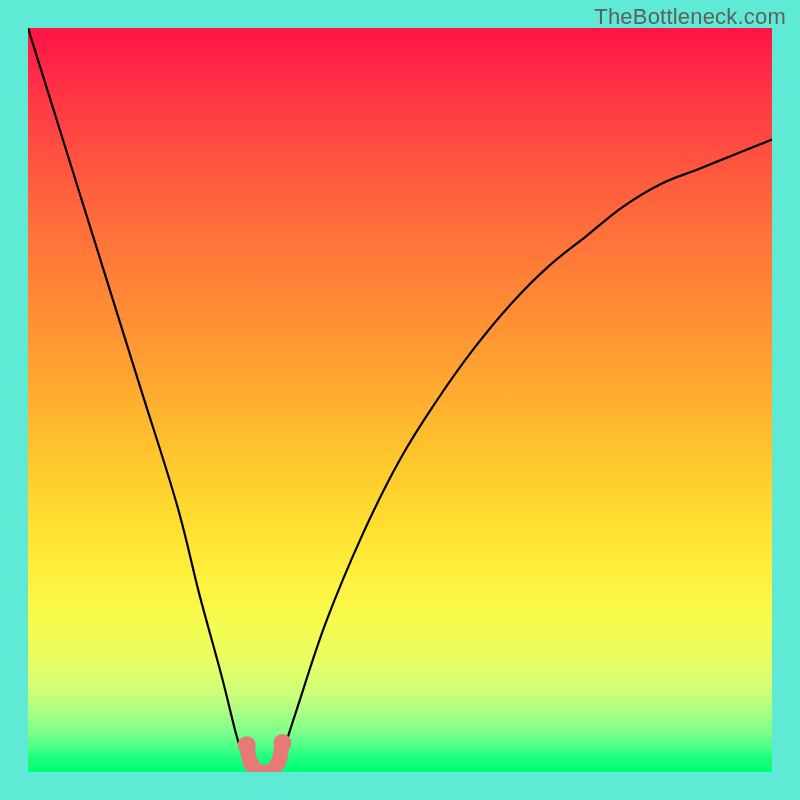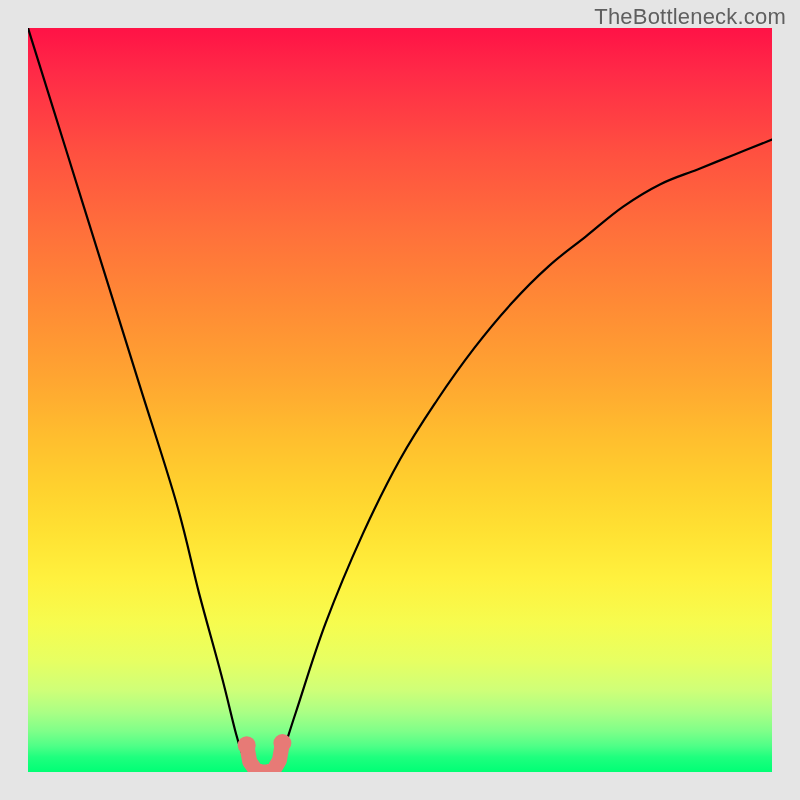--- a/index.html
+++ b/index.html
@@ -14,7 +14,7 @@
   .frame {
     position: absolute;
     inset: 0;
-    background: #e5e5e5;
+    background: #5eead4;
   }
   .plot-area {
     position: absolute;

